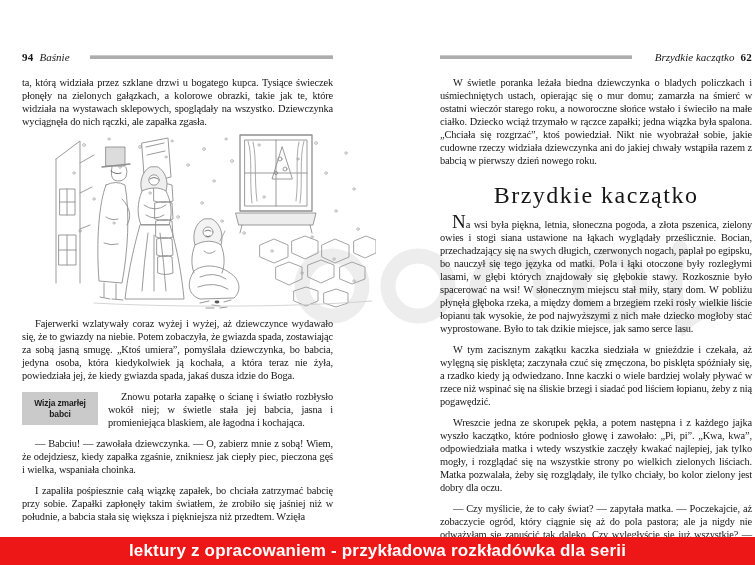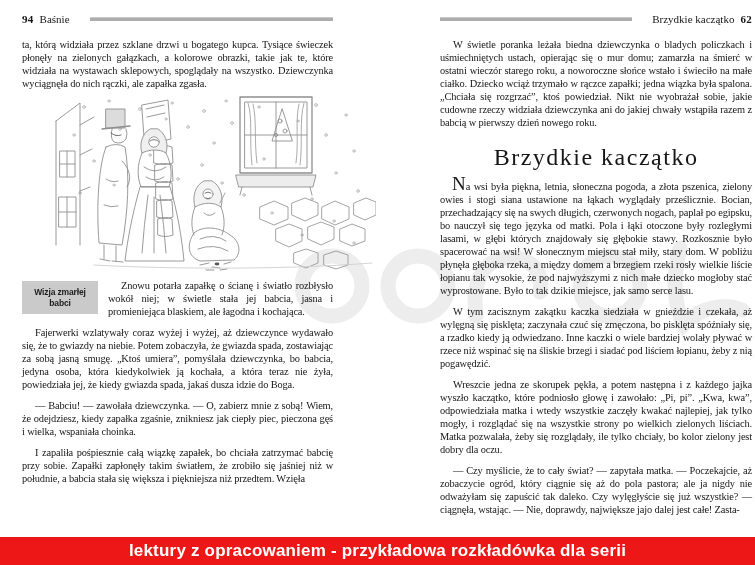--- a/index.html
+++ b/index.html
@@ -14,7 +14,7 @@
   .page{position:absolute;top:13px;z-index:1;}
   .page-left{left:22px;width:311px;}
   .page-right{left:440px;width:312px;}
-  .page-header{display:flex;align-items:center;font-size:11px;margin-bottom:13px;}
+  .page-header{display:flex;align-items:center;font-size:11px;margin-bottom:13px;margin-top:38px;}
   .page-header .pnum{font-weight:bold;letter-spacing:.3px;}
   .page-header .ptitle{margin:0 6px;}
   .rule{height:3px;background:#adadad;border-top:1px solid #c9c9c9;}

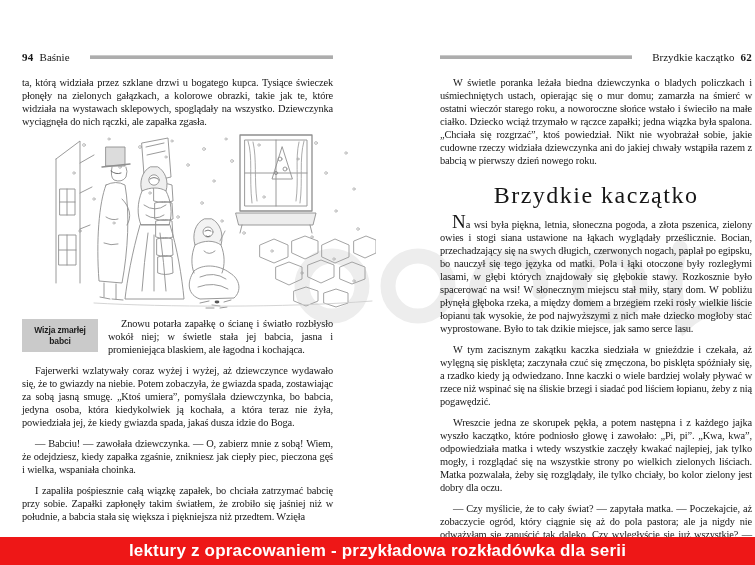--- a/index.html
+++ b/index.html
@@ -16,7 +16,7 @@
   .page-right{left:440px;width:312px;}
   .page-header{display:flex;align-items:center;font-size:11px;margin-bottom:13px;margin-top:38px;}
   .page-header .pnum{font-weight:bold;letter-spacing:.3px;}
-  .page-header .ptitle{margin:0 6px;}
+  .page-header .ptitle{font-style:italic;margin:0 6px;}
   .rule{height:3px;background:#adadad;border-top:1px solid #c9c9c9;}
   .rule-left{flex:1;margin-left:14px;}
   .rule-right{width:192px;margin-right:auto;}

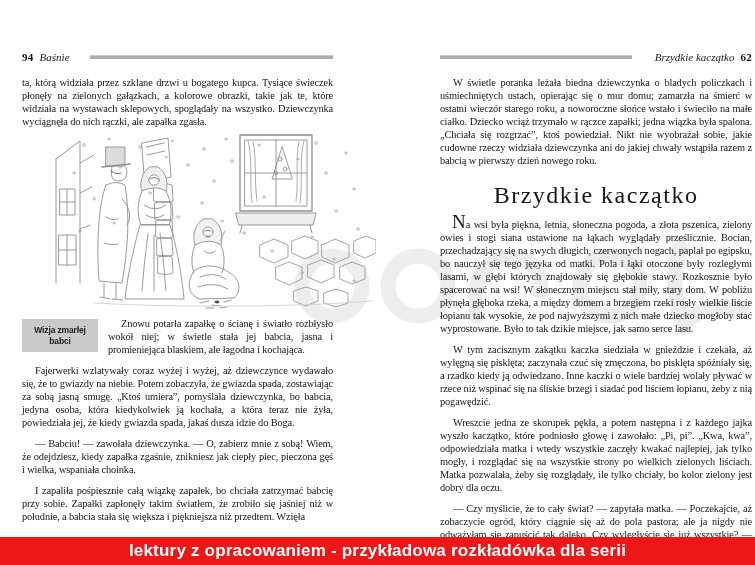--- a/index.html
+++ b/index.html
@@ -201,9 +201,9 @@
     </svg>
   </div>
 
+  <p class="body-para indent"><span>Fajerwerki wzlatywały coraz wyżej i wyżej, aż dziewczynce wydawało się, że to gwiazdy na niebie. Potem zobaczyła, że gwiazda spada, zostawiając za sobą jasną smugę. „Ktoś umiera”, pomyślała dziewczynka, bo babcia, jedyna osoba, która kiedykolwiek ją kochała, a która teraz nie żyła, powiedziała jej, że kiedy gwiazda spada, jakaś dusza idzie do Boga.</span></p>
+
   <p class="body-para indent"><span class="note-box">Wizja zmarłej babci</span><span>Znowu potarła zapałkę o ścianę i światło rozbłysło wokół niej; w świetle stała jej babcia, jasna i promieniejąca blaskiem, ale łagodna i kochająca.</span></p>
-
-  <p class="body-para indent"><span>Fajerwerki wzlatywały coraz wyżej i wyżej, aż dziewczynce wydawało się, że to gwiazdy na niebie. Potem zobaczyła, że gwiazda spada, zostawiając za sobą jasną smugę. „Ktoś umiera”, pomyślała dziewczynka, bo babcia, jedyna osoba, która kiedykolwiek ją kochała, a która teraz nie żyła, powiedziała jej, że kiedy gwiazda spada, jakaś dusza idzie do Boga.</span></p>
 
   <p class="body-para indent"><span>— Babciu! — zawołała dziewczynka. — O, zabierz mnie z sobą! Wiem, że odejdziesz, kiedy zapałka zgaśnie, znikniesz jak ciepły piec, pieczona gęś i wielka, wspaniała choinka.</span></p>
 

